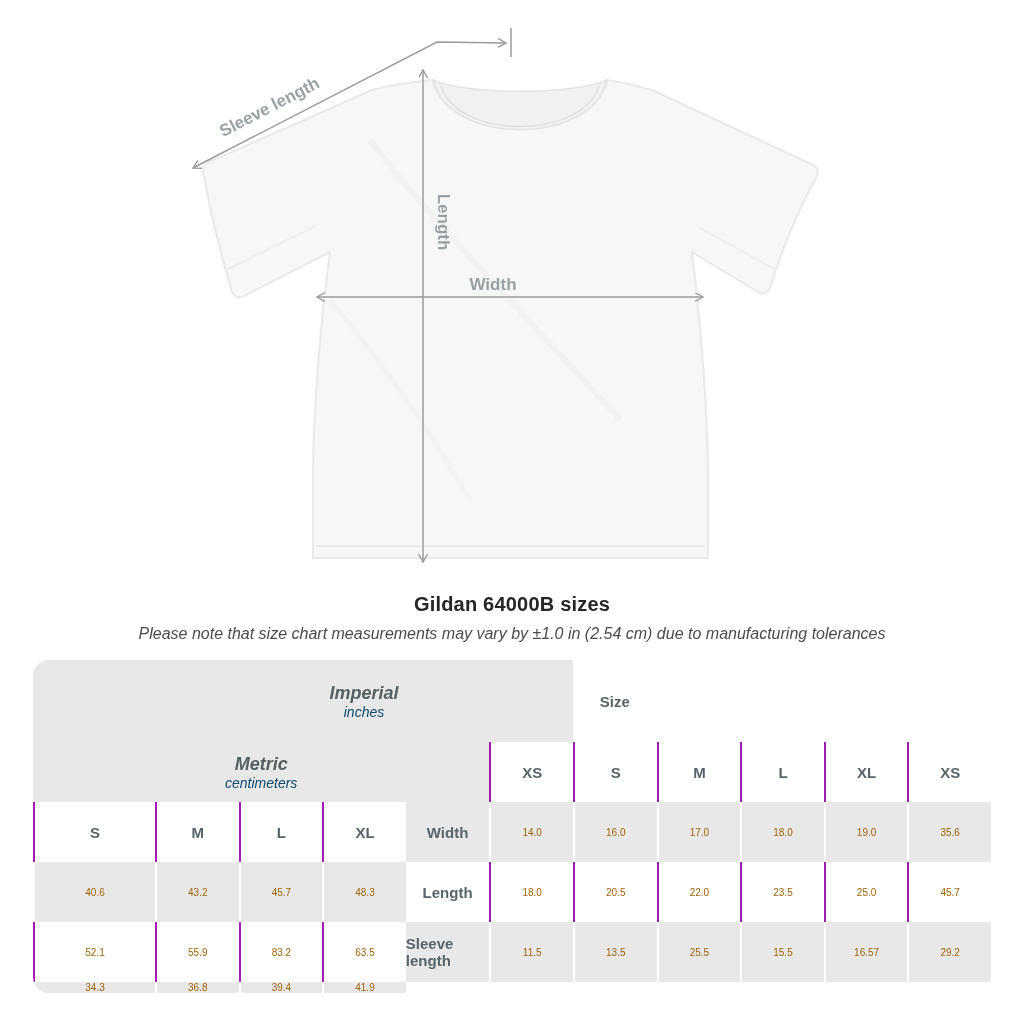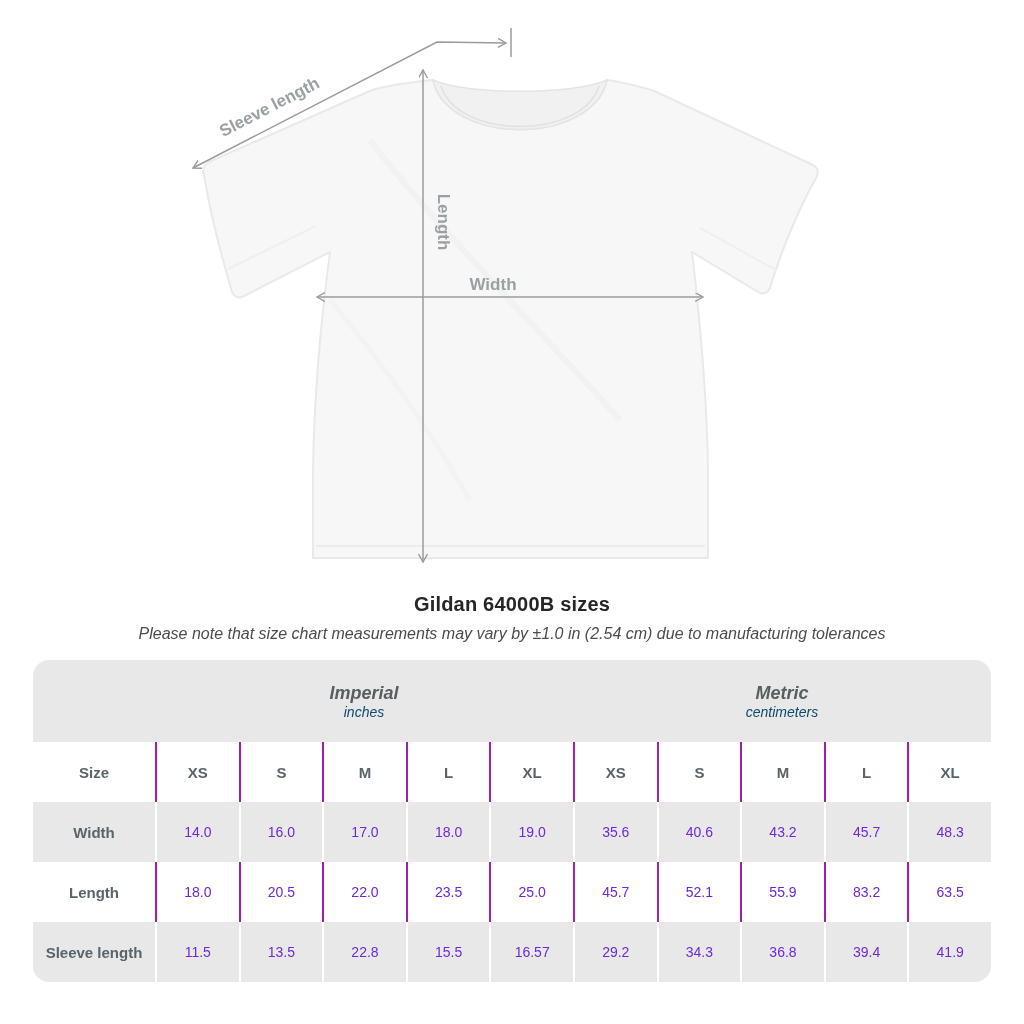--- a/index.html
+++ b/index.html
@@ -104,12 +104,12 @@
       <span class="band-label">Imperial</span>
       <span class="band-sub">inches</span>
     </div>
+    <div class="cell row-white head-txt">Size</div>
+
     <div class="cell band" style="grid-column:span 5">
       <span class="band-label">Metric</span>
       <span class="band-sub">centimeters</span>
     </div>
-
-    <div class="cell row-white head-txt">Size</div>
     <div class="cell row-white div head-txt">XS</div>
     <div class="cell row-white div head-txt">S</div>
     <div class="cell row-white div head-txt">M</div>

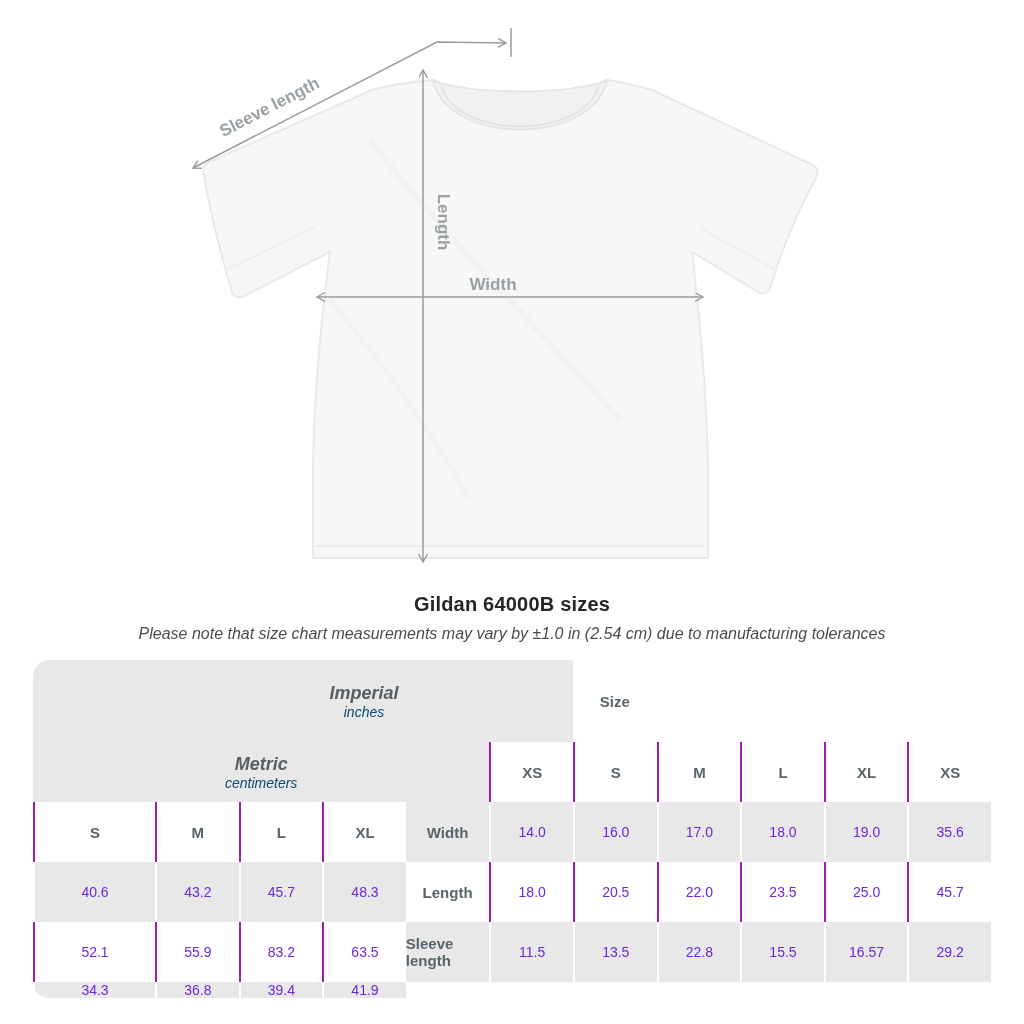--- a/index.html
+++ b/index.html
@@ -28,7 +28,7 @@
   .row-white.div{border-left:2px solid #a21caf;}
   .row-gray.div{border-left:2px solid #ffffff;}
   .head-txt{font-size:15px;font-weight:bold;color:#59646a;}
-  .num-txt{font-size:14px;color:#6d28d9;}
+  .num-txt{font-size:10px;color:#a16207;}
 </style>
 </head>
 <body>

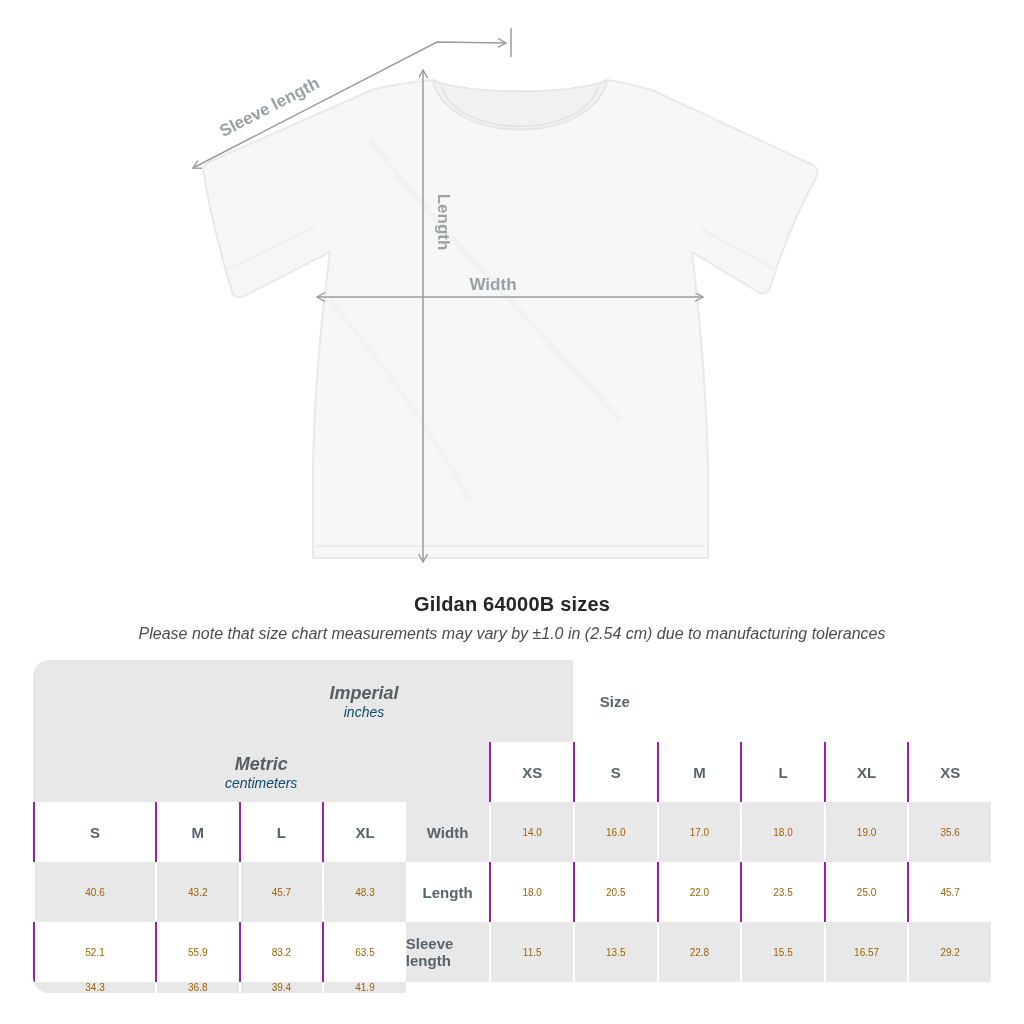--- a/index.html
+++ b/index.html
@@ -148,7 +148,7 @@
     <div class="cell row-gray head-txt">Sleeve length</div>
     <div class="cell row-gray div num-txt">11.5</div>
     <div class="cell row-gray div num-txt">13.5</div>
-    <div class="cell row-gray div num-txt">22.8</div>
+    <div class="cell row-gray div num-txt">25.5</div>
     <div class="cell row-gray div num-txt">15.5</div>
     <div class="cell row-gray div num-txt">16.57</div>
     <div class="cell row-gray div num-txt">29.2</div>

